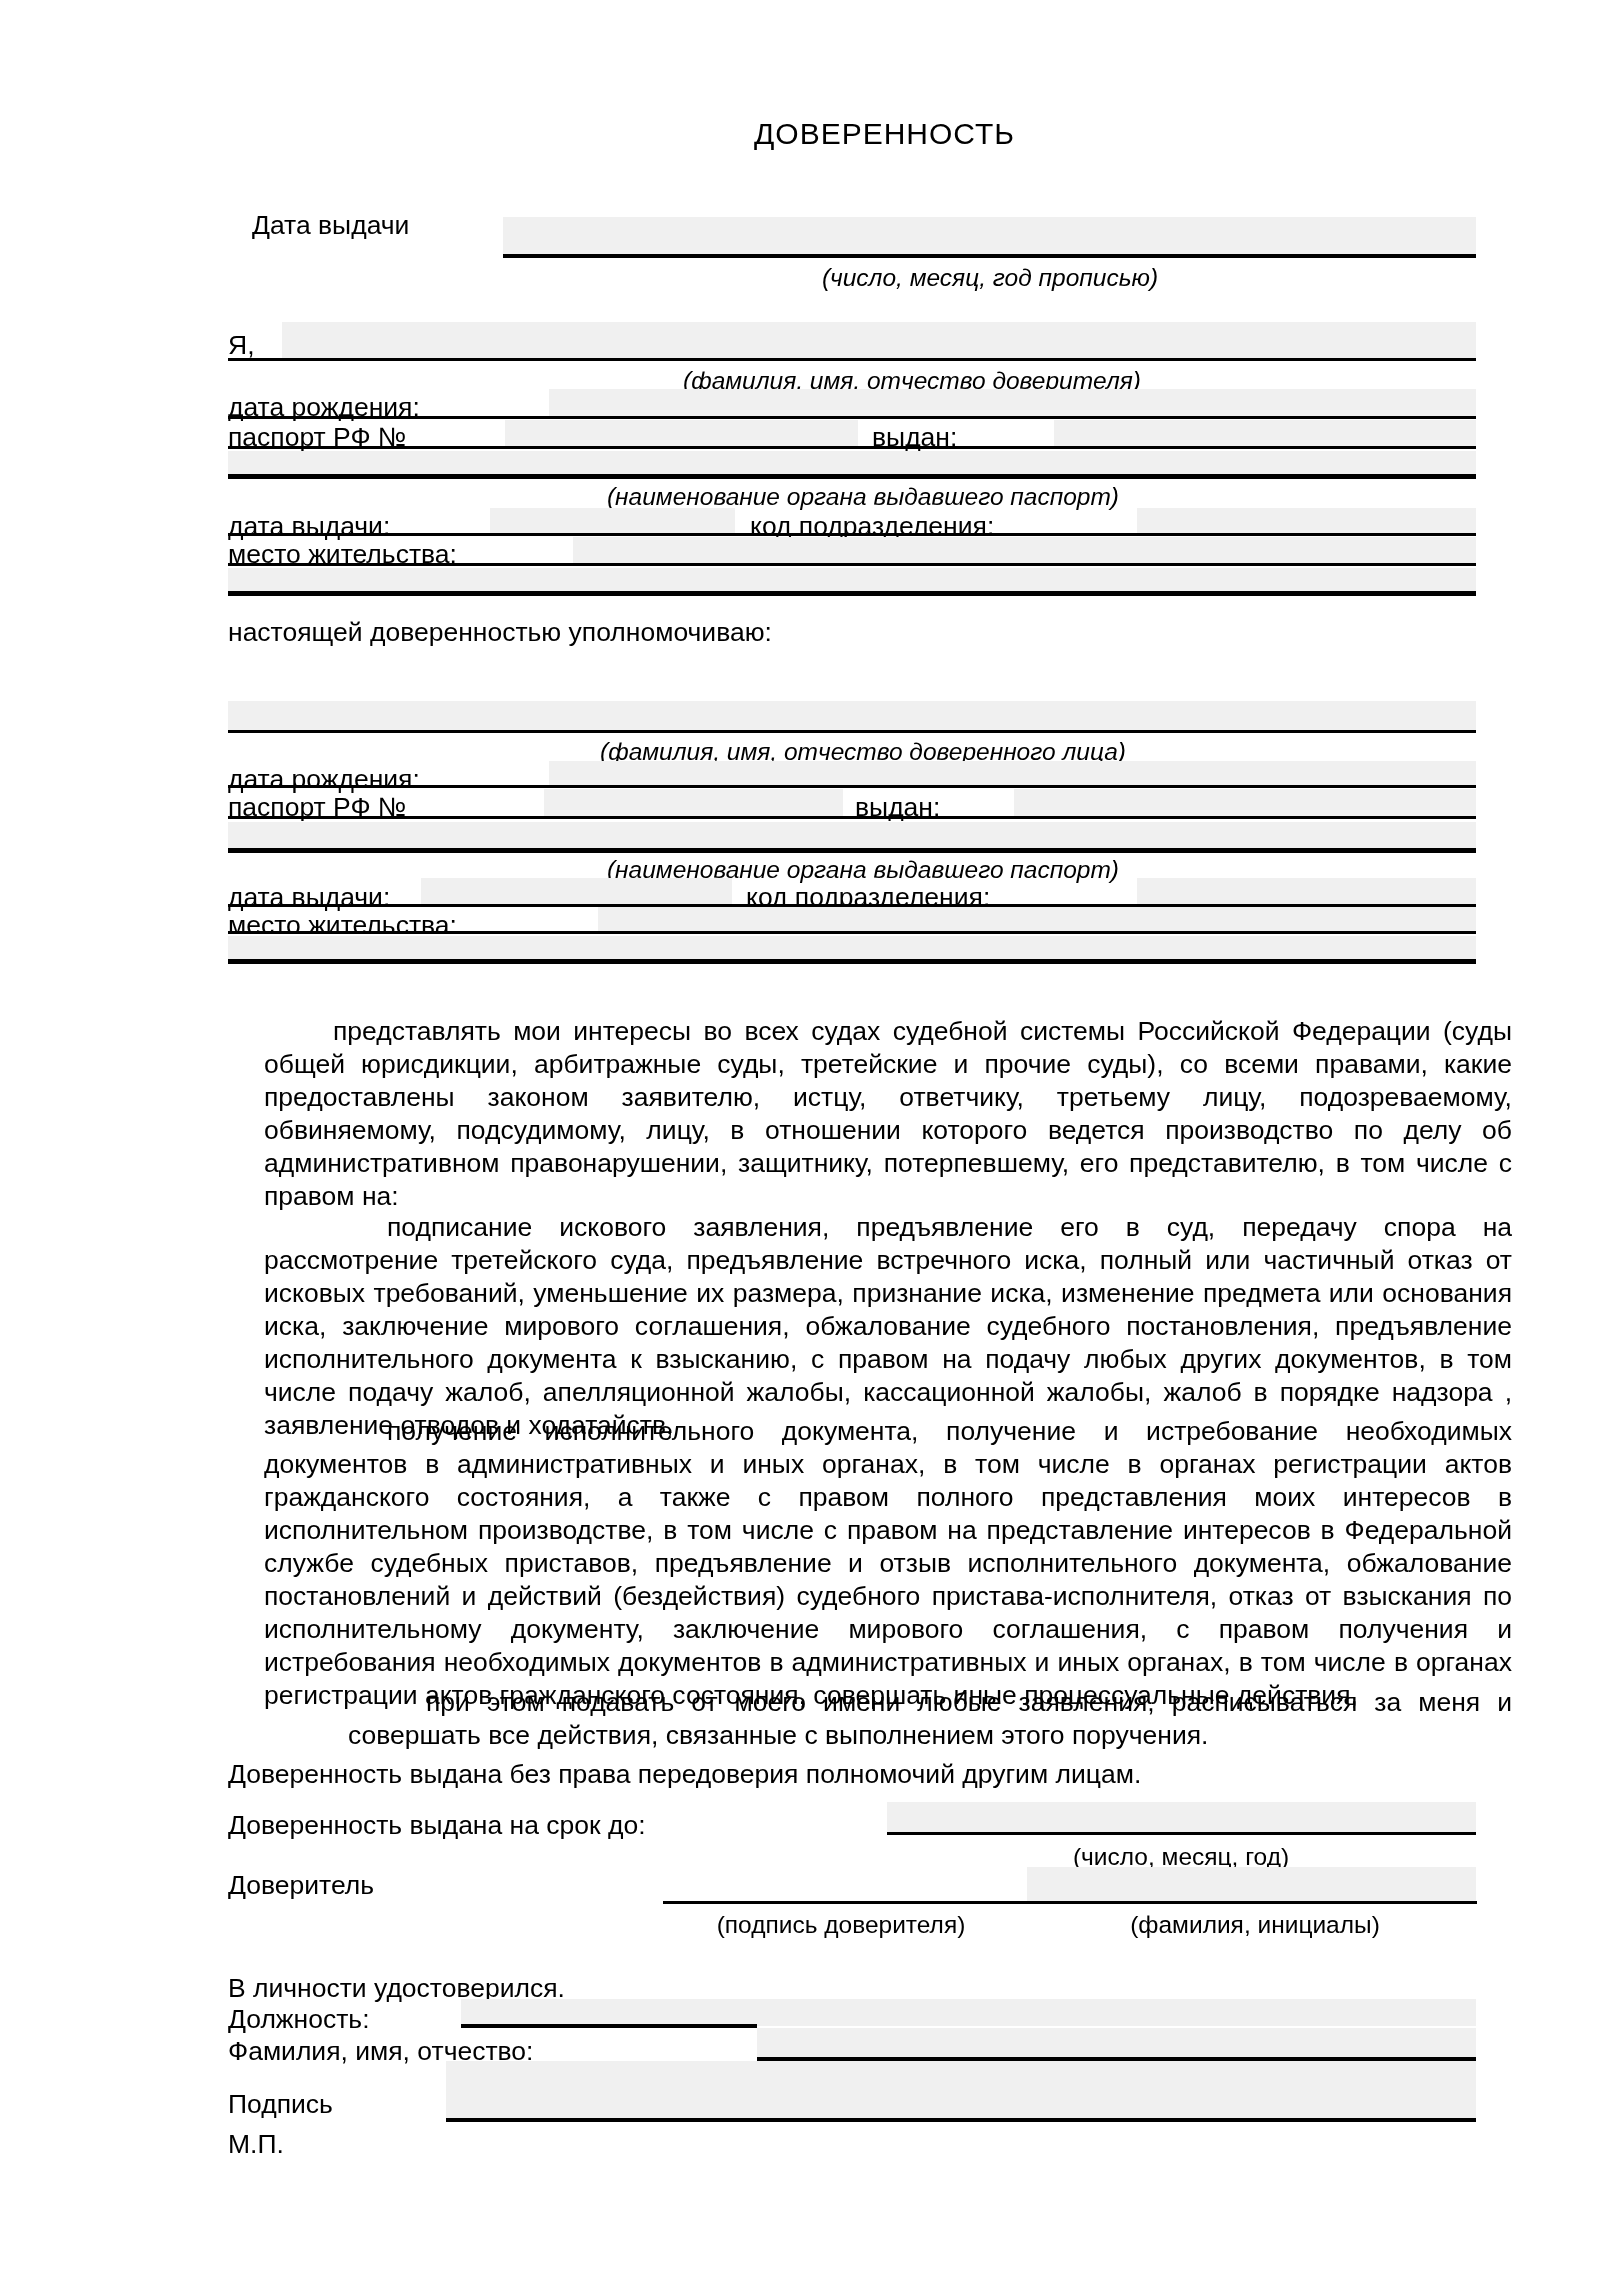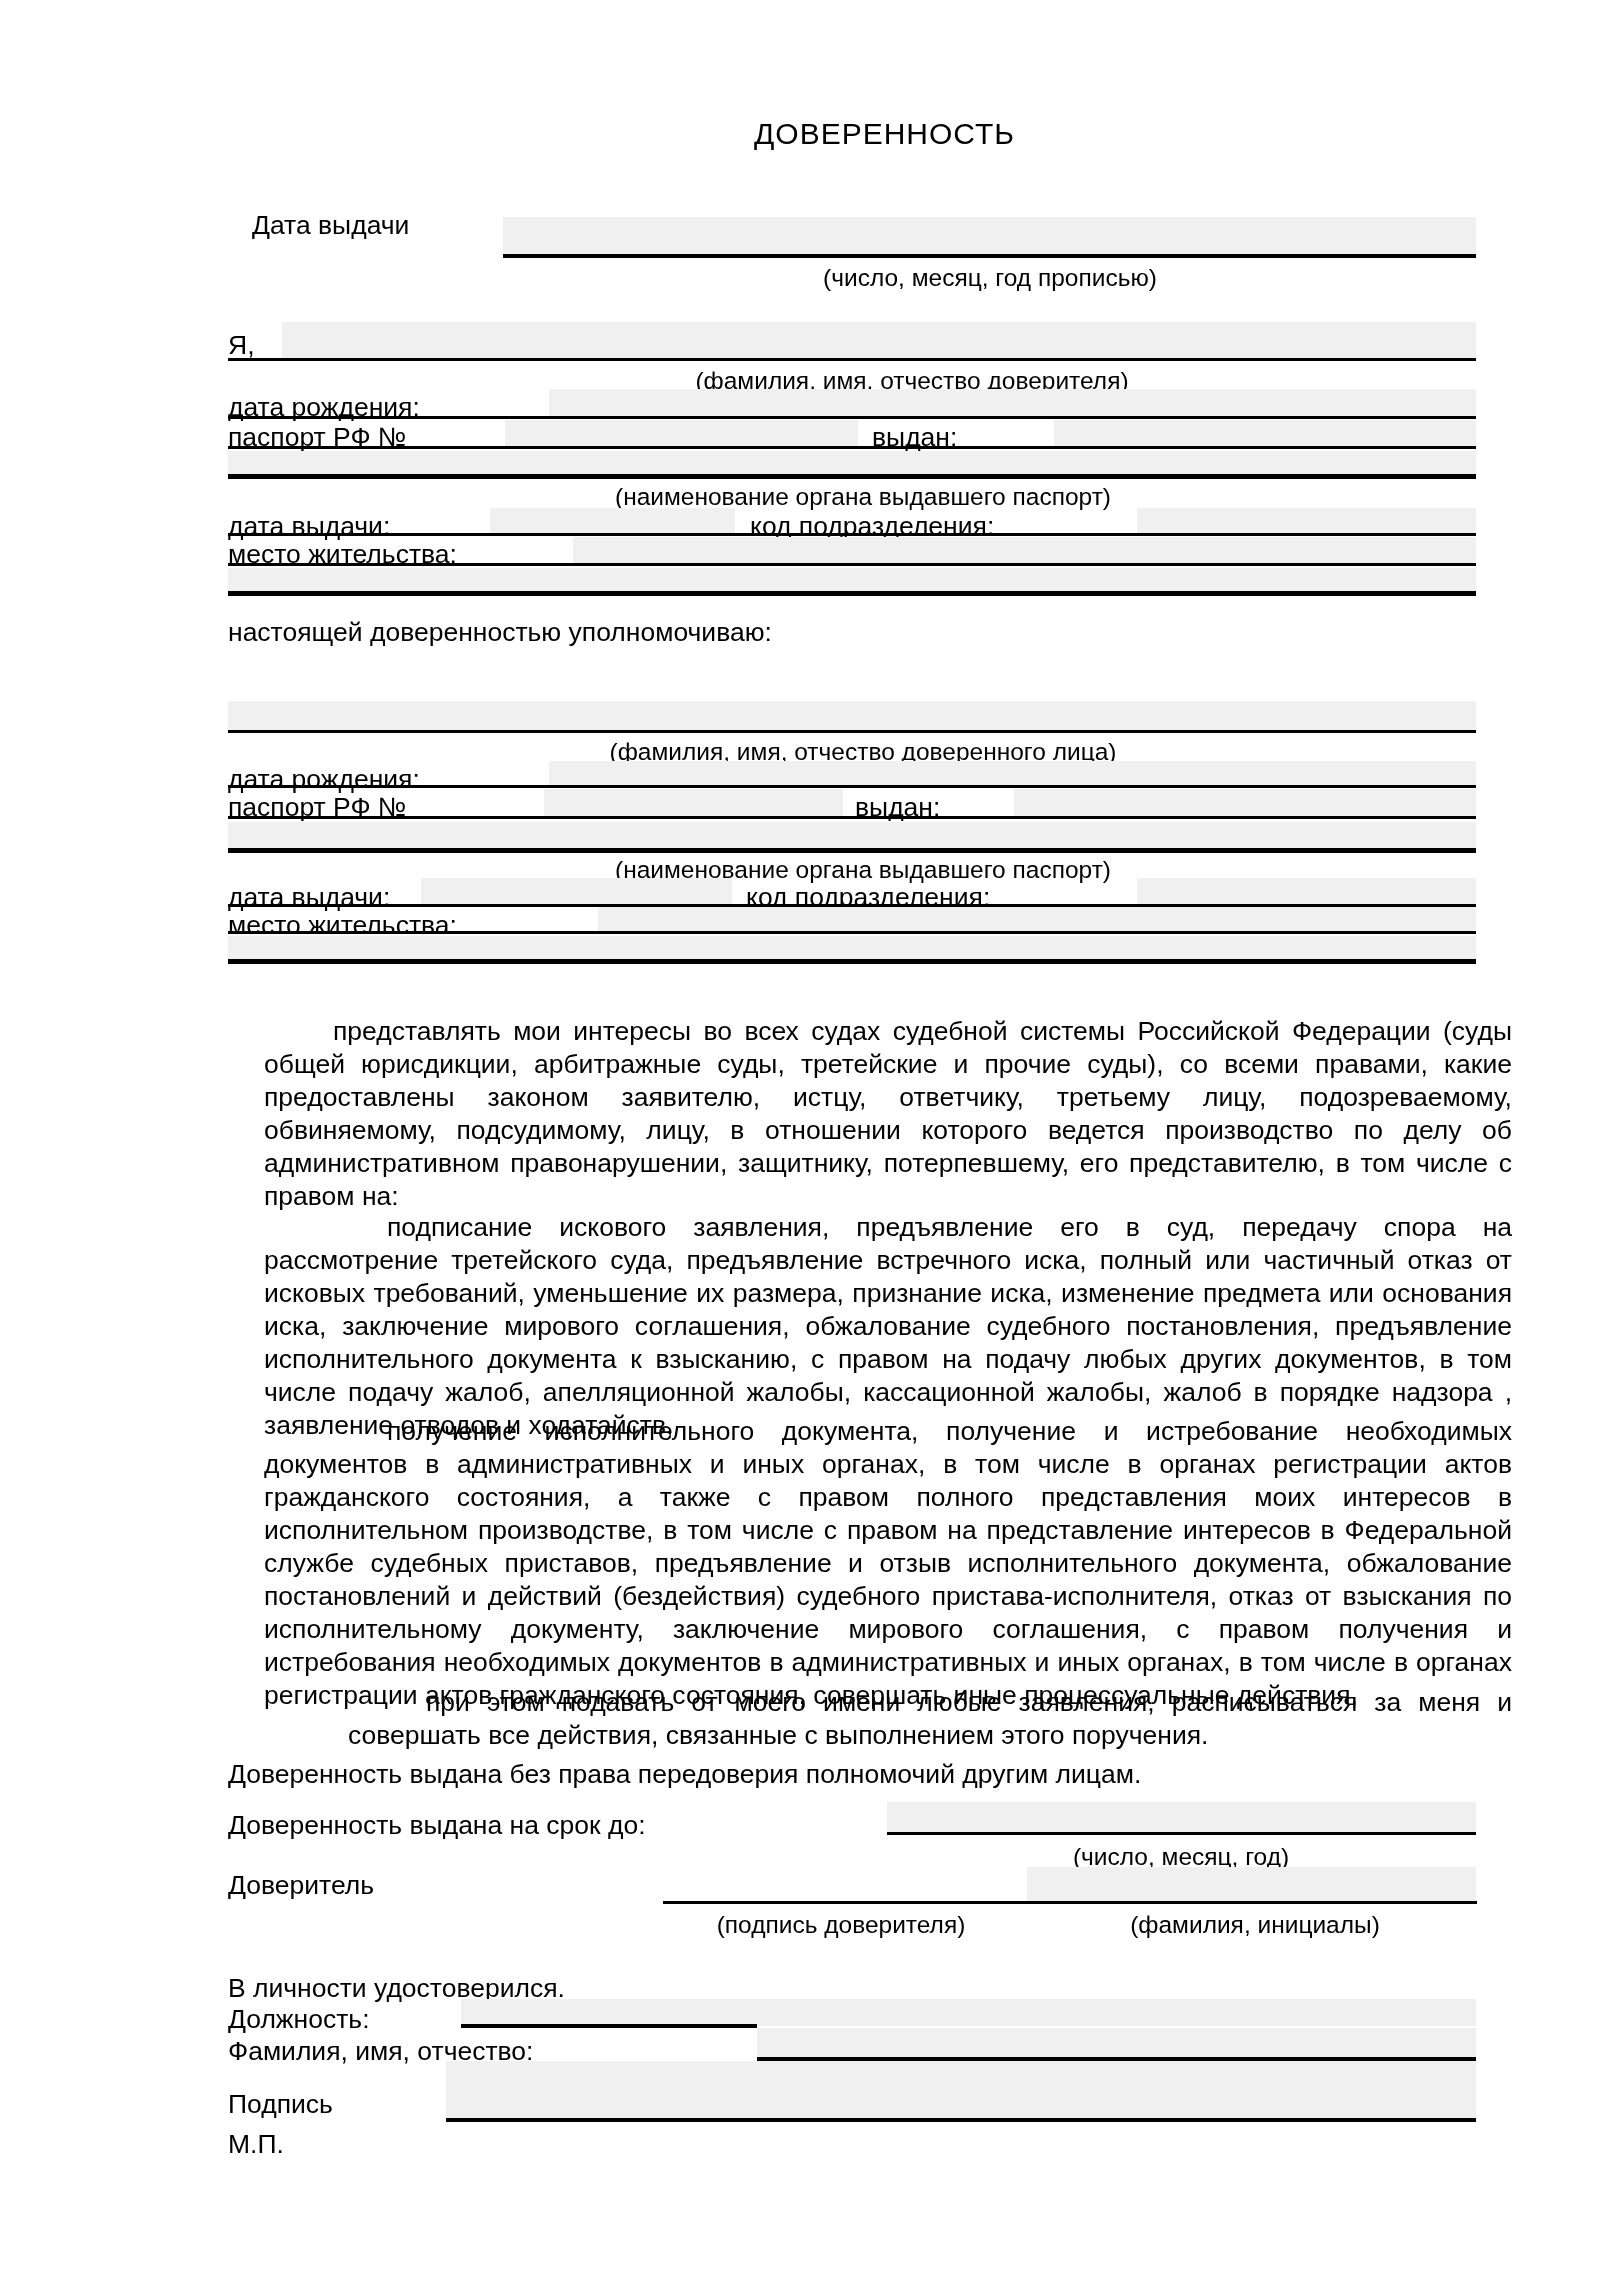--- a/index.html
+++ b/index.html
@@ -13,7 +13,7 @@
   .lbl{font-size:26.5px;white-space:nowrap;line-height:1.15;}
   .fld{background:#f0f0f0;}
   .ln{background:#000;}
-  .cap{font-size:24.5px;white-space:nowrap;transform:translateX(-50%);}
+  .cap{font-size:24.5px;font-style:italic;white-space:nowrap;transform:translateX(-50%);}
   .capu{font-size:24.5px;font-style:normal;white-space:nowrap;transform:translateX(-50%);text-align:center;}
   .para{font-size:26.5px;line-height:33px;text-align:justify;margin-left:36px;}
 </style>

